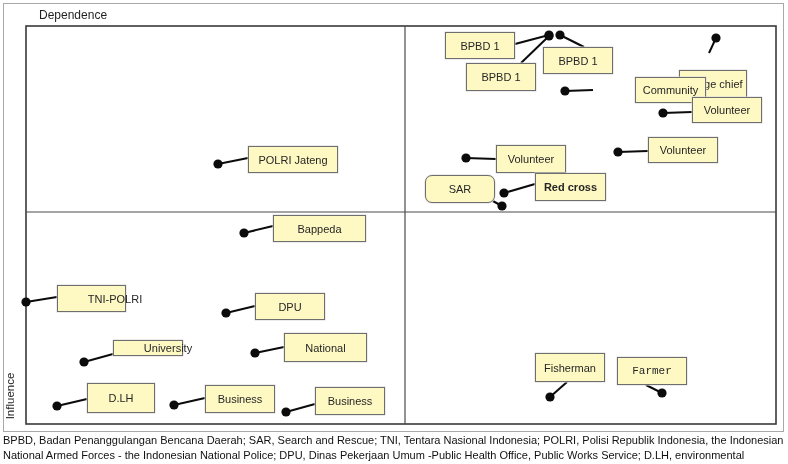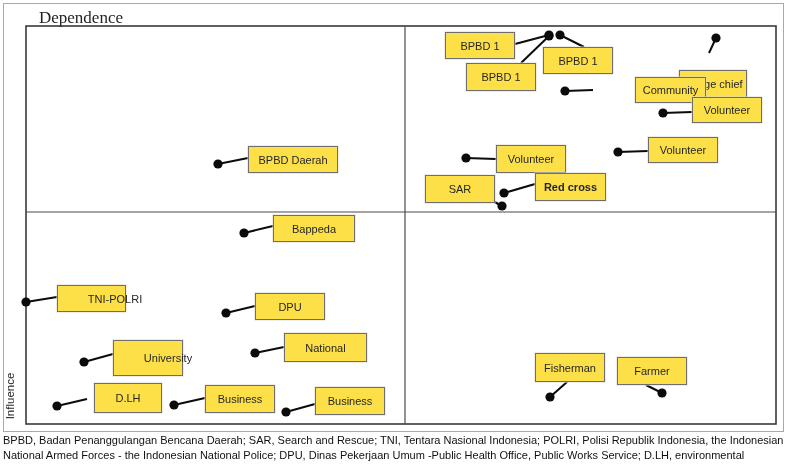--- a/index.html
+++ b/index.html
@@ -6,7 +6,7 @@
     font-family:"Liberation Sans", sans-serif;}
   .figure{position:relative;width:788px;height:464px;background:#fff;}
   .frame{position:absolute;left:3px;top:3px;width:779px;height:427px;border:1px solid #a9a9a9;background:#fff;}
-  .x-axis-label{position:absolute;left:35px;top:4px;font-size:17px;color:#1f1f1f;font-family:Liberation Serif, serif;}
+  .x-axis-label{position:absolute;left:35px;top:4px;font-size:12px;color:#1f1f1f;}
   .y-axis-label{position:absolute;left:-17px;top:389px;width:56px;height:14px;font-size:11.5px;color:#1f1f1f;
     transform:rotate(-90deg);transform-origin:center center;text-align:center;}
   svg#plot-svg{position:absolute;left:0;top:0;width:788px;height:464px;}

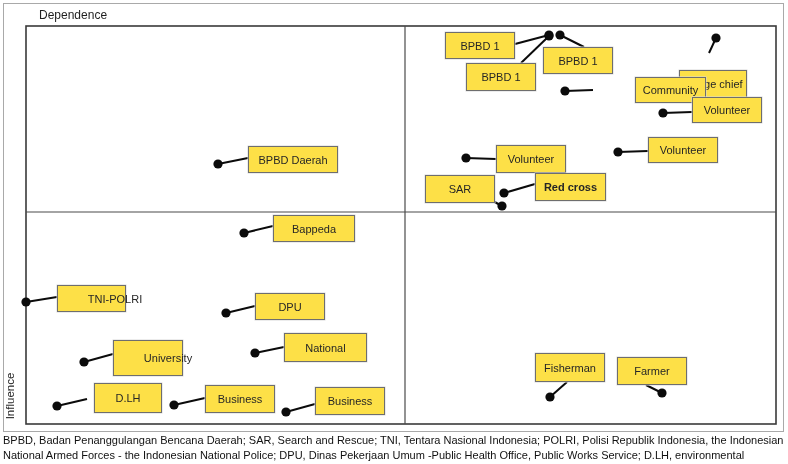--- a/index.html
+++ b/index.html
@@ -11,7 +11,7 @@
     transform:rotate(-90deg);transform-origin:center center;text-align:center;}
   svg#plot-svg{position:absolute;left:0;top:0;width:788px;height:464px;}
   #boxes{position:absolute;left:0;top:0;width:788px;height:464px;pointer-events:none;}
-  .label-box{position:absolute;box-sizing:border-box;background:#fde047;border:1.5px solid #6e6e6e;
+  .label-box{position:absolute;box-sizing:border-box;background:#fef9c3;border:1.5px solid #6e6e6e;
     display:flex;align-items:center;justify-content:center;font-size:11px;color:#262626;white-space:nowrap;
     box-shadow:0 0 0 0.5px #d9d9d9;}
   .caption{position:absolute;left:3px;top:433px;width:784px;margin:0;font-size:11px;line-height:1.32;

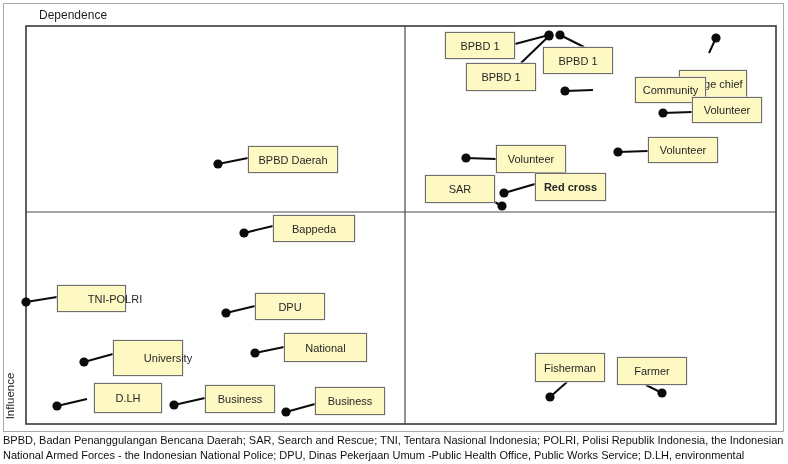--- a/index.html
+++ b/index.html
@@ -83,7 +83,7 @@
       <div class="label-box" style="left: 496px; top: 145px; width: 70px; height: 28px;">Volunteer</div>
       <div class="label-box" style="left: 535px; top: 173px; width: 71px; height: 28px; font-weight: bold;">Red cross</div>
       <div class="label-box" style="left: 425px; top: 175px; width: 70px; height: 28px;">SAR</div>
-      <div class="label-box" style="left: 248px; top: 146px; width: 90px; height: 27px;">BPBD Daerah</div>
+      <div class="label-box" style="left: 248px; top: 146px; width: 90px; height: 27px;">POLRI Jateng</div>
       <div class="label-box" style="left: 273px; top: 215px; width: 82px; height: 27px;">Bappeda</div>
       <div class="label-box" style="left: 57px; top: 285px; width: 69px; height: 27px; padding-left: 47px;">TNI-POLRI</div>
       <div class="label-box" style="left: 255px; top: 293px; width: 70px; height: 27px;">DPU</div>

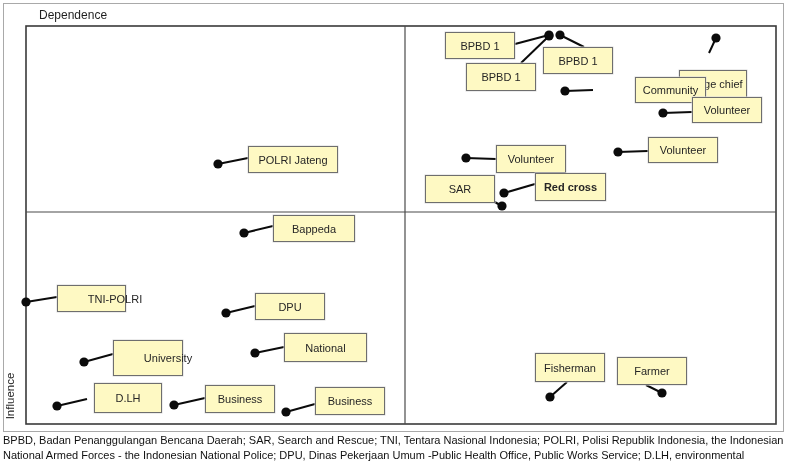--- a/index.html
+++ b/index.html
@@ -82,7 +82,7 @@
       <div class="label-box" style="left: 648px; top: 137px; width: 70px; height: 26px;">Volunteer</div>
       <div class="label-box" style="left: 496px; top: 145px; width: 70px; height: 28px;">Volunteer</div>
       <div class="label-box" style="left: 535px; top: 173px; width: 71px; height: 28px; font-weight: bold;">Red cross</div>
-      <div class="label-box" style="left: 425px; top: 175px; width: 70px; height: 28px;">SAR</div>
+      <div class="label-box" style="left: 425px; top: 175px; width: 70px; height: 28px; border-radius: 7px;">SAR</div>
       <div class="label-box" style="left: 248px; top: 146px; width: 90px; height: 27px;">POLRI Jateng</div>
       <div class="label-box" style="left: 273px; top: 215px; width: 82px; height: 27px;">Bappeda</div>
       <div class="label-box" style="left: 57px; top: 285px; width: 69px; height: 27px; padding-left: 47px;">TNI-POLRI</div>

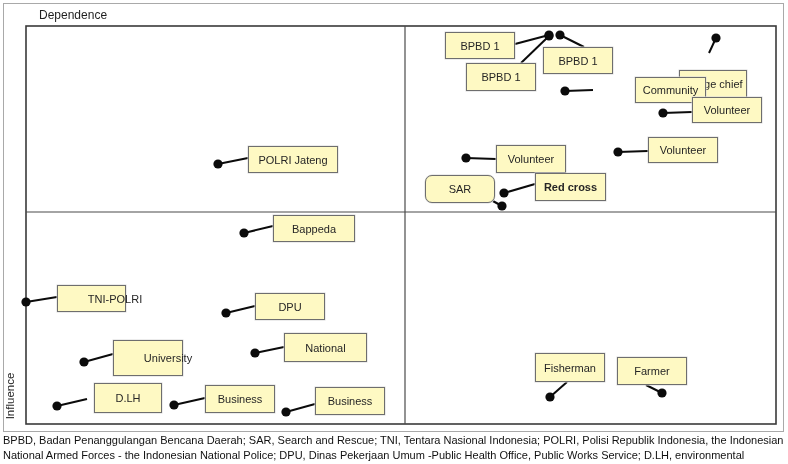--- a/index.html
+++ b/index.html
@@ -84,7 +84,7 @@
       <div class="label-box" style="left: 535px; top: 173px; width: 71px; height: 28px; font-weight: bold;">Red cross</div>
       <div class="label-box" style="left: 425px; top: 175px; width: 70px; height: 28px; border-radius: 7px;">SAR</div>
       <div class="label-box" style="left: 248px; top: 146px; width: 90px; height: 27px;">POLRI Jateng</div>
-      <div class="label-box" style="left: 273px; top: 215px; width: 82px; height: 27px;">Bappeda</div>
+      <div class="label-box" style="left: 273px; top: 215px; width: 93px; height: 27px;">Bappeda</div>
       <div class="label-box" style="left: 57px; top: 285px; width: 69px; height: 27px; padding-left: 47px;">TNI-POLRI</div>
       <div class="label-box" style="left: 255px; top: 293px; width: 70px; height: 27px;">DPU</div>
       <div class="label-box" style="left: 113px; top: 340px; width: 70px; height: 36px; padding-left: 40px;">University</div>

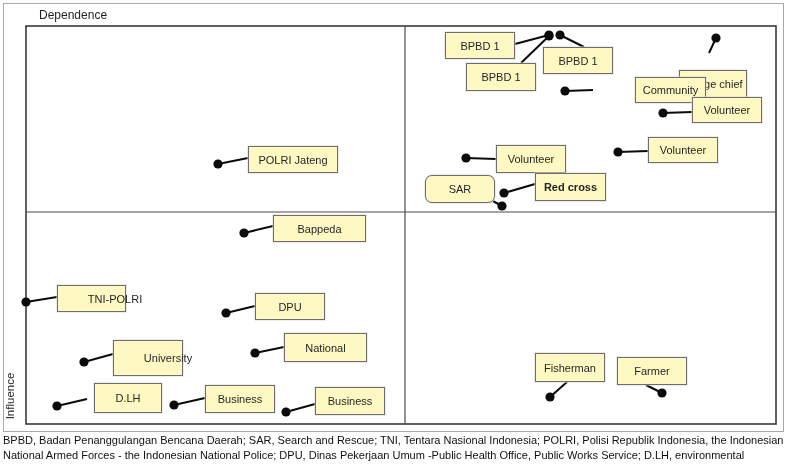--- a/index.html
+++ b/index.html
@@ -87,7 +87,7 @@
       <div class="label-box" style="left: 273px; top: 215px; width: 93px; height: 27px;">Bappeda</div>
       <div class="label-box" style="left: 57px; top: 285px; width: 69px; height: 27px; padding-left: 47px;">TNI-POLRI</div>
       <div class="label-box" style="left: 255px; top: 293px; width: 70px; height: 27px;">DPU</div>
-      <div class="label-box" style="left: 113px; top: 340px; width: 70px; height: 36px; padding-left: 40px;">University</div>
+      <div class="label-box" style="left: 113px; top: 340px; width: 70px; height: 16px; padding-left: 40px;">University</div>
       <div class="label-box" style="left: 284px; top: 333px; width: 83px; height: 29px;">National</div>
       <div class="label-box" style="left: 87px; top: 383px; width: 68px; height: 30px; margin-left: 7px;">D.LH</div>
       <div class="label-box" style="left: 205px; top: 385px; width: 70px; height: 28px;">Business</div>

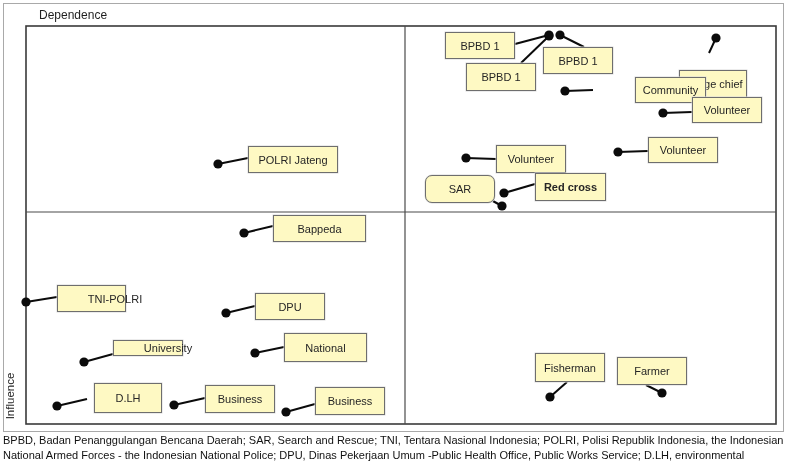--- a/index.html
+++ b/index.html
@@ -93,7 +93,7 @@
       <div class="label-box" style="left: 205px; top: 385px; width: 70px; height: 28px;">Business</div>
       <div class="label-box" style="left: 315px; top: 387px; width: 70px; height: 28px;">Business</div>
       <div class="label-box" style="left: 535px; top: 353px; width: 70px; height: 29px;">Fisherman</div>
-      <div class="label-box" style="left: 617px; top: 357px; width: 70px; height: 28px;">Farmer</div>
+      <div class="label-box" style="left: 617px; top: 357px; width: 70px; height: 28px; font-family: Liberation Mono, monospace;">Farmer</div>
     </div>
   <p class="caption">BPBD, Badan Penanggulangan Bencana Daerah; SAR, Search and Rescue; TNI, Tentara Nasional Indonesia; POLRI, Polisi Republik Indonesia, the Indonesian National Armed Forces - the Indonesian National Police; DPU, Dinas Pekerjaan Umum -Public Health Office, Public Works Service; D.LH, environmental services.</p>
 </div>

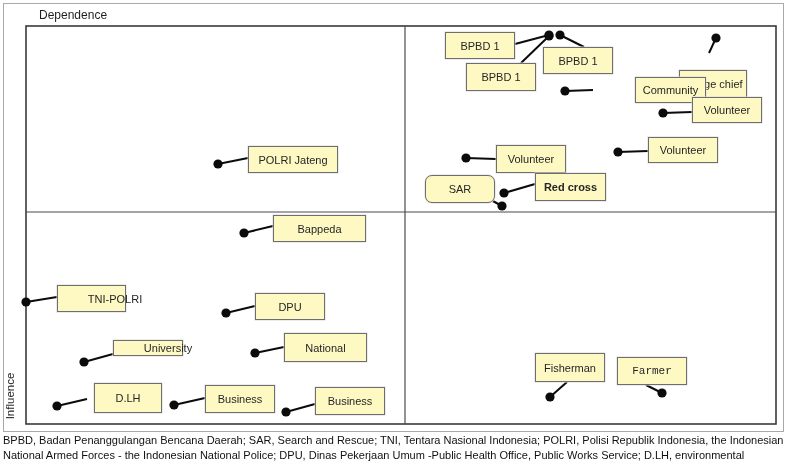--- a/index.html
+++ b/index.html
@@ -89,7 +89,7 @@
       <div class="label-box" style="left: 255px; top: 293px; width: 70px; height: 27px;">DPU</div>
       <div class="label-box" style="left: 113px; top: 340px; width: 70px; height: 16px; padding-left: 40px;">University</div>
       <div class="label-box" style="left: 284px; top: 333px; width: 83px; height: 29px;">National</div>
-      <div class="label-box" style="left: 87px; top: 383px; width: 68px; height: 30px; margin-left: 7px;">D.LH</div>
+      <div class="label-box" style="left: 87px; top: 383px; width: 68px; height: 30px;">D.LH</div>
       <div class="label-box" style="left: 205px; top: 385px; width: 70px; height: 28px;">Business</div>
       <div class="label-box" style="left: 315px; top: 387px; width: 70px; height: 28px;">Business</div>
       <div class="label-box" style="left: 535px; top: 353px; width: 70px; height: 29px;">Fisherman</div>

